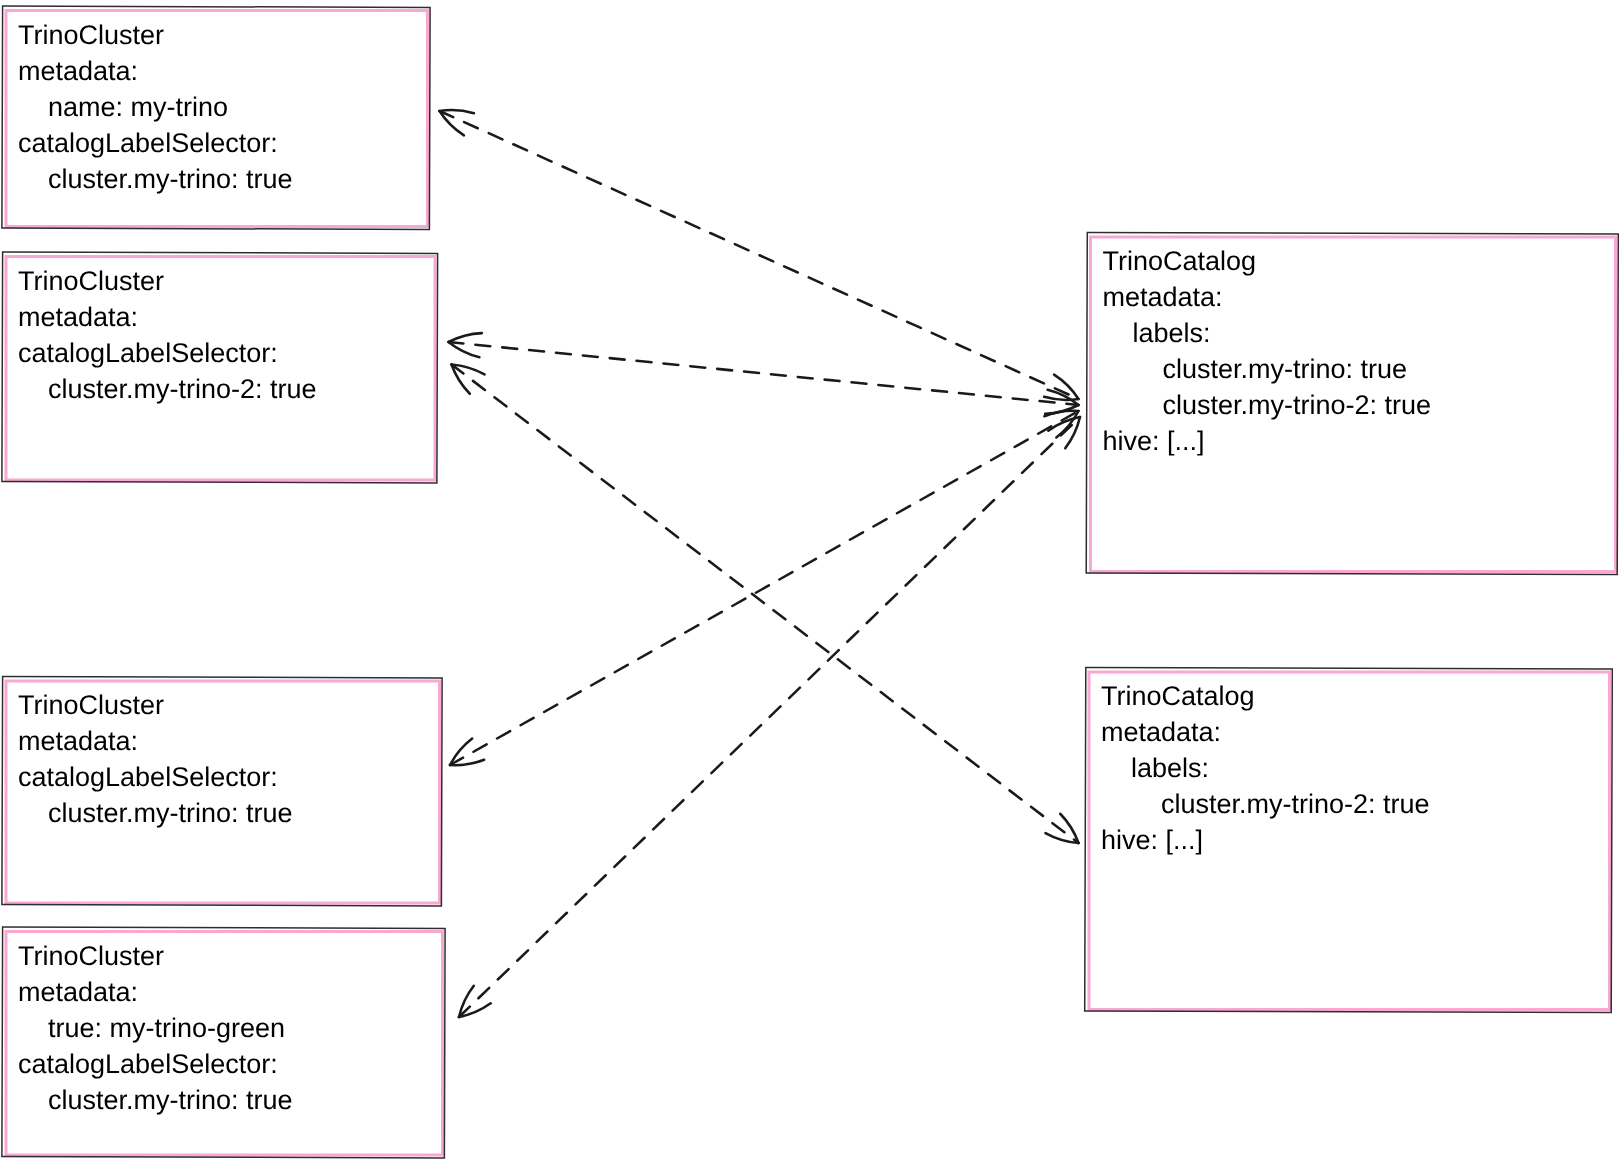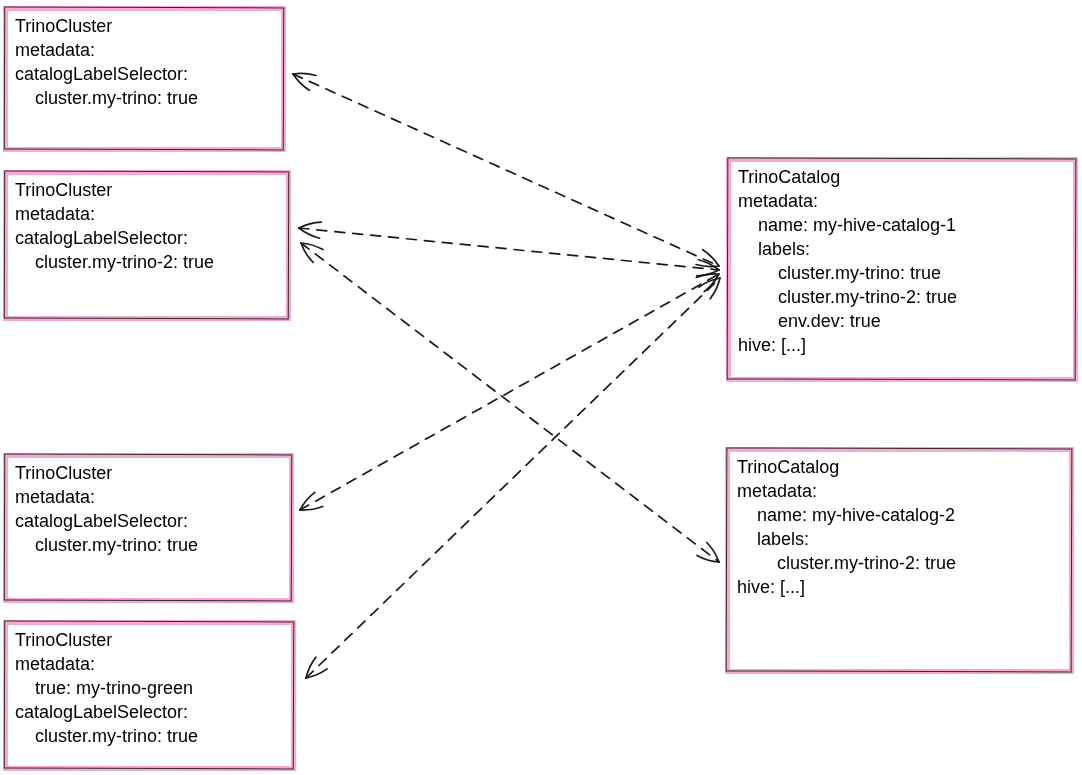--- a/index.html
+++ b/index.html
@@ -15,7 +15,7 @@
   .node{
     position:absolute;
     background:#fff;
-    border:5px solid #f9a8d4;
+    border:2px solid #f9a8d4;
     box-sizing:border-box;
     padding:3px 7px;
   }

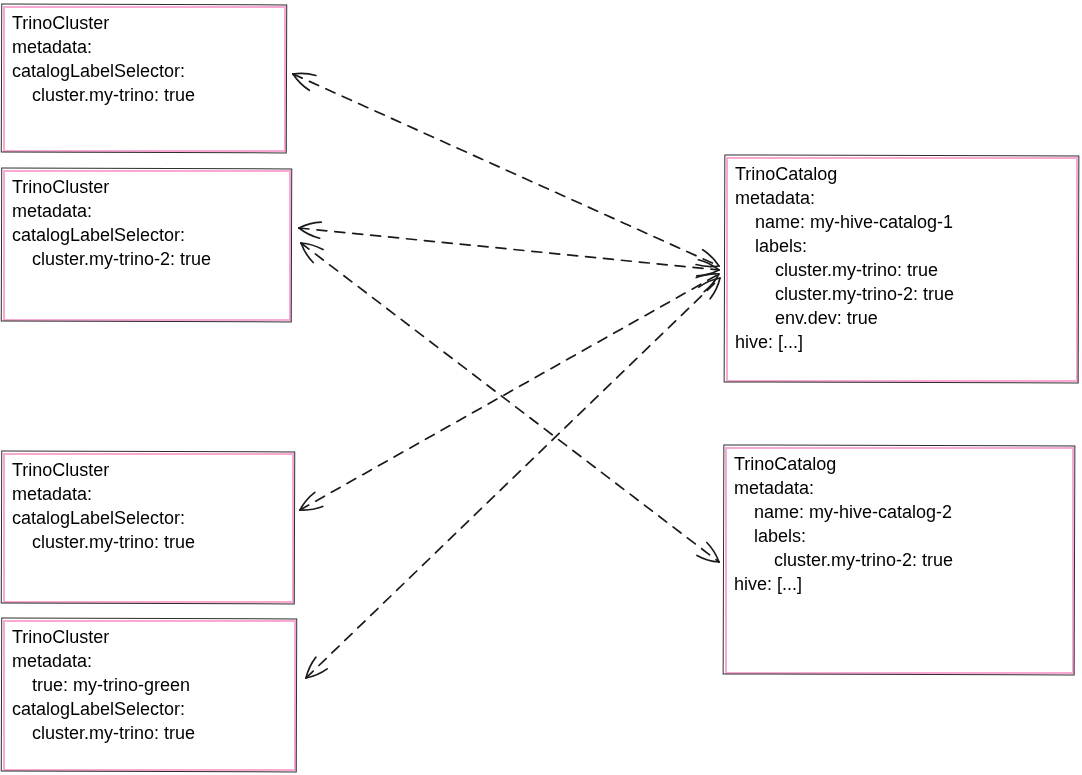--- a/index.html
+++ b/index.html
@@ -70,6 +70,7 @@
   <div class="node" style="left:3px;top:6px;width:283px;height:146px">
     <div class="yline">TrinoCluster</div>
     <div class="yline">metadata:</div>
+    <div class="yline">    name: my-trino</div>
     <div class="yline">catalogLabelSelector:</div>
     <div class="yline">    cluster.my-trino: true</div>
   </div>

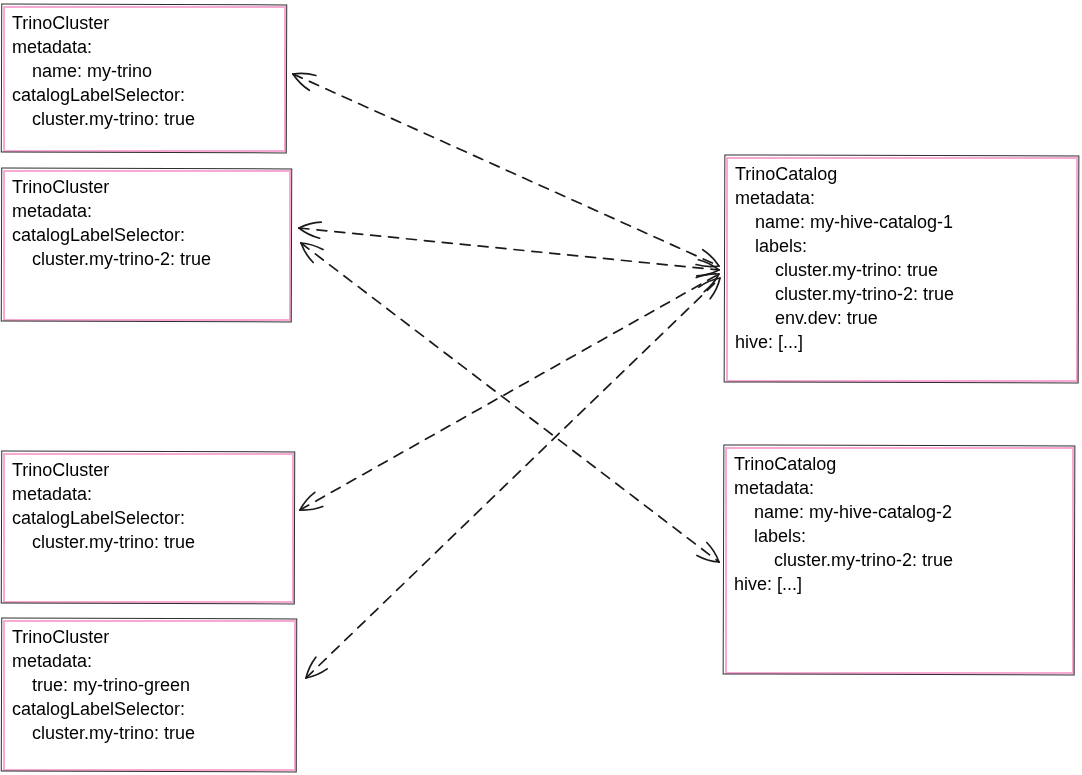--- a/index.html
+++ b/index.html
@@ -100,7 +100,6 @@
   <div class="node" style="left:726px;top:157px;width:352px;height:225px">
     <div class="yline">TrinoCatalog</div>
     <div class="yline">metadata:</div>
-    <div class="yline">    name: my-hive-catalog-1</div>
     <div class="yline">    labels:</div>
     <div class="yline">        cluster.my-trino: true</div>
     <div class="yline">        cluster.my-trino-2: true</div>

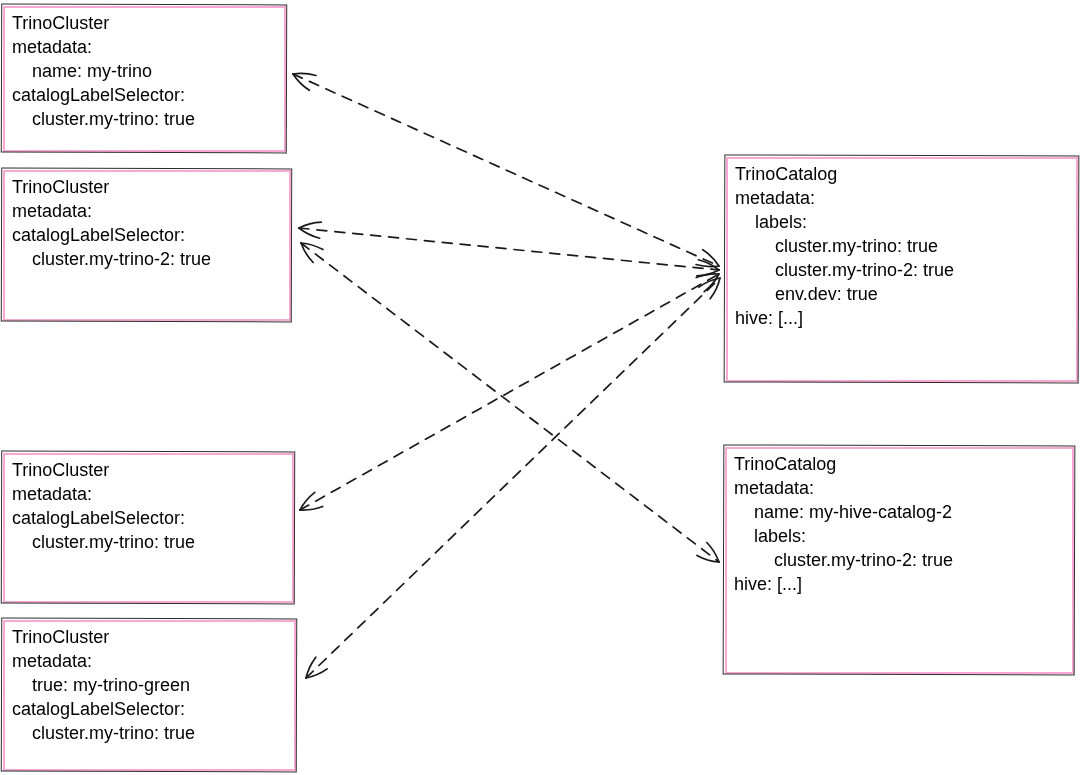--- a/index.html
+++ b/index.html
@@ -103,7 +103,6 @@
     <div class="yline">    labels:</div>
     <div class="yline">        cluster.my-trino: true</div>
     <div class="yline">        cluster.my-trino-2: true</div>
-    <div class="yline">        env.dev: true</div>
     <div class="yline">hive: [...]</div>
   </div>
 

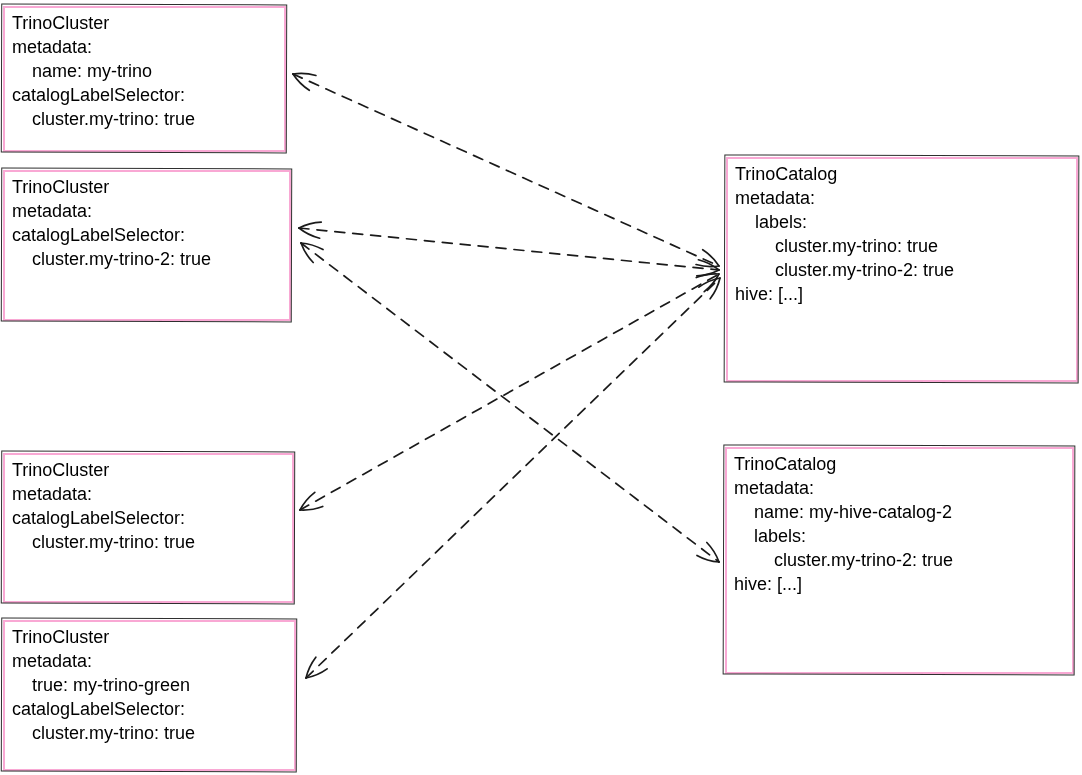--- a/index.html
+++ b/index.html
@@ -109,7 +109,6 @@
   <div class="node" style="left:725px;top:447px;width:349px;height:227px">
     <div class="yline">TrinoCatalog</div>
     <div class="yline">metadata:</div>
-    <div class="yline">    name: my-hive-catalog-2</div>
     <div class="yline">    labels:</div>
     <div class="yline">        cluster.my-trino-2: true</div>
     <div class="yline">hive: [...]</div>

